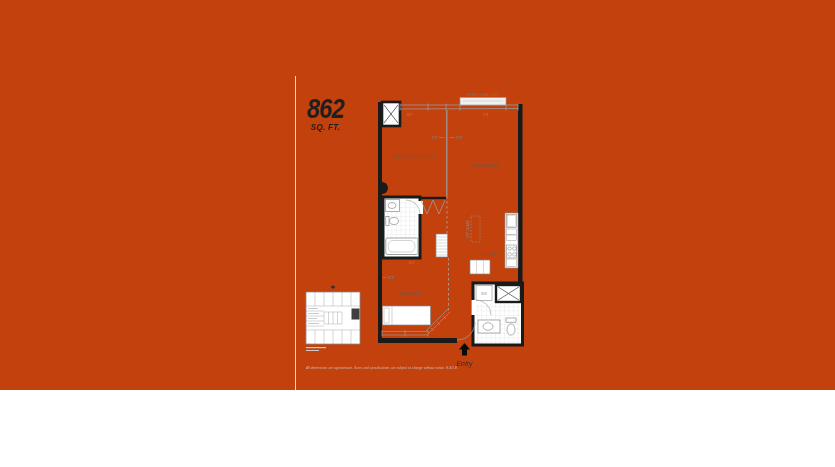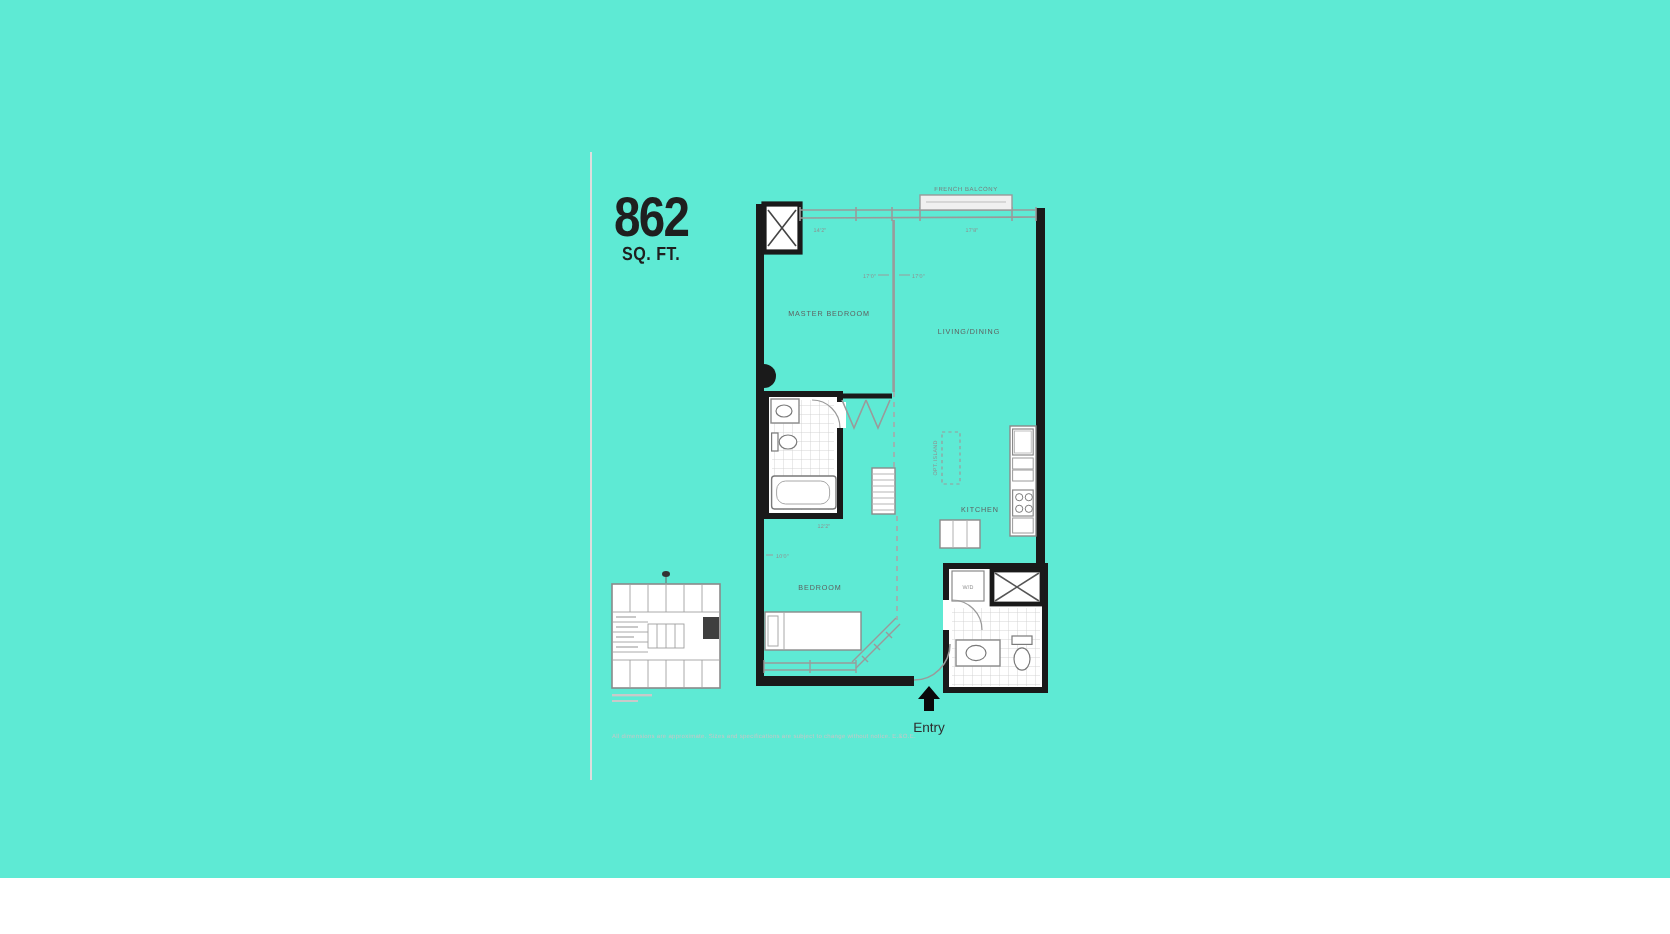--- a/index.html
+++ b/index.html
@@ -3,8 +3,8 @@
 <meta charset="utf-8">
 <style>
   html,body{margin:0;padding:0;background:#ffffff;}
-  .canvas{position:relative;width:835px;height:439px;background:#5eead4;overflow:hidden;
-          font-family:"Liberation Sans",sans-serif;}
+  .canvas{position:relative;width:835px;height:390px;background:#c2410c;overflow:hidden;
+          font-family:"Liberation Sans",sans-serif;font-style:italic;}
   svg{position:absolute;left:0;top:0;}
   text{font-family:"Liberation Sans",sans-serif;}
   .title-num{font-weight:bold;fill:#1f1f1f;font-size:28px;letter-spacing:-1px;}

